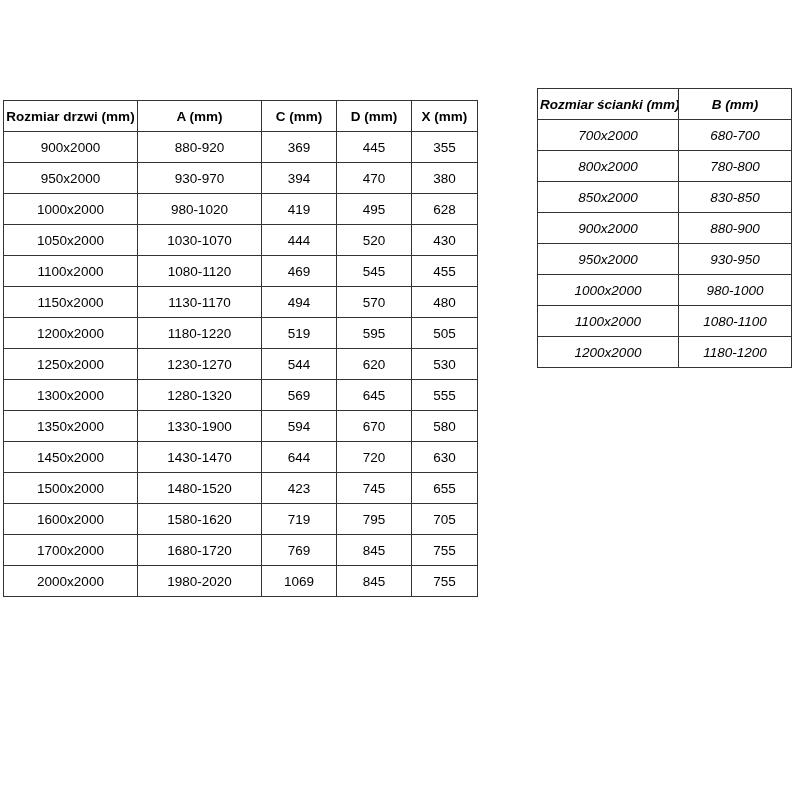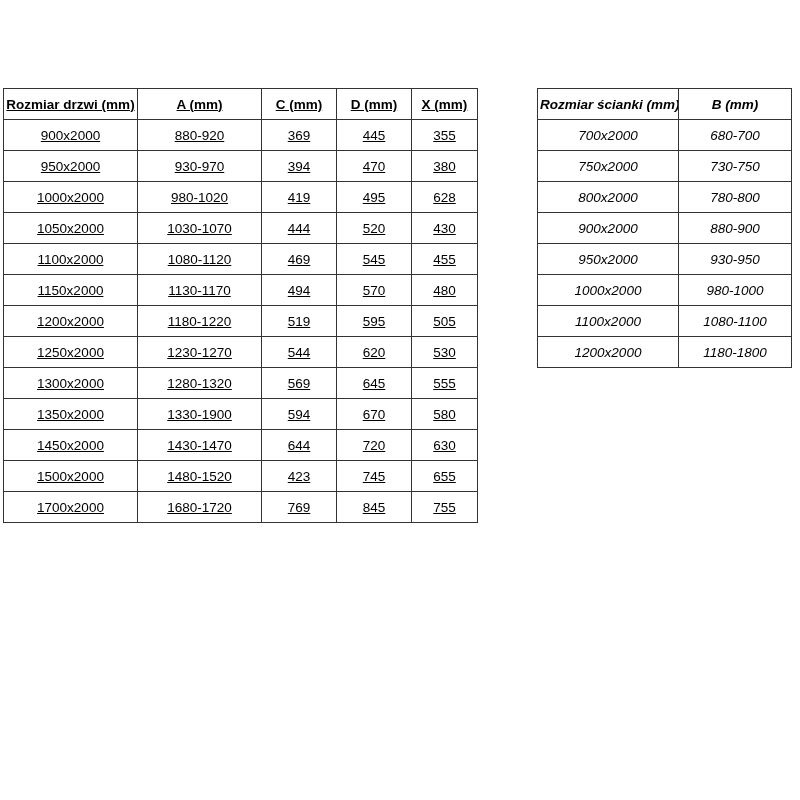--- a/index.html
+++ b/index.html
@@ -36,9 +36,8 @@
   }
   #doors-table {
     left: 3px;
-    top: 88px;
+    top: 100px;
     width: 474px;
-    text-decoration: underline;
   }
   #walls-table {
     left: 537px;

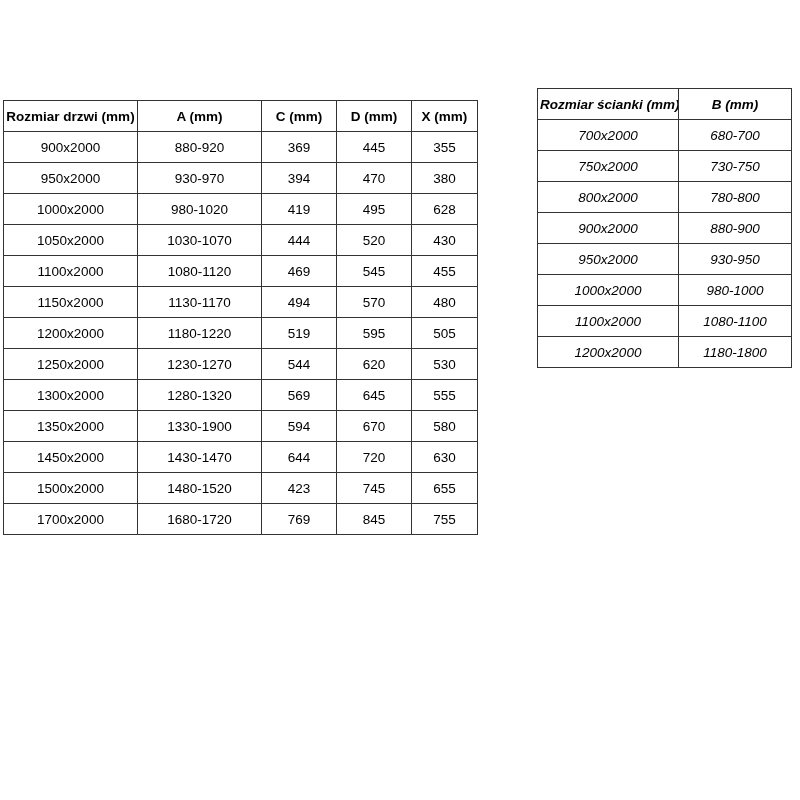--- a/index.html
+++ b/index.html
@@ -178,10 +178,6 @@
         <td>680-700</td>
       </tr>
       <tr>
-        <td>750x2000</td>
-        <td>730-750</td>
-      </tr>
-      <tr>
         <td>800x2000</td>
         <td>780-800</td>
       </tr>

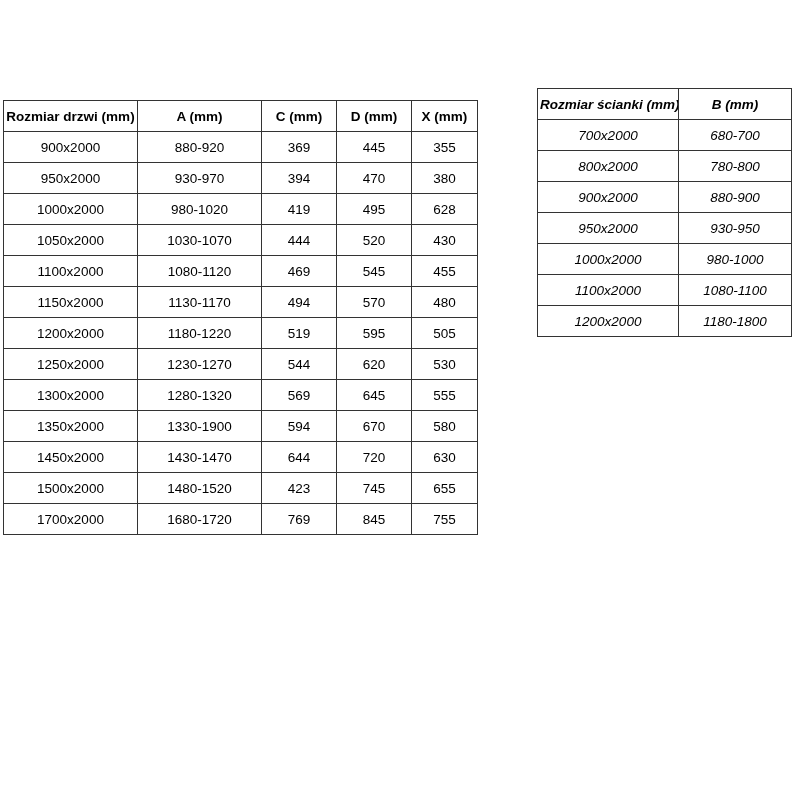--- a/index.html
+++ b/index.html
@@ -182,6 +182,10 @@
         <td>780-800</td>
       </tr>
       <tr>
+        <td>850x2000</td>
+        <td>830-850</td>
+      </tr>
+      <tr>
         <td>900x2000</td>
         <td>880-900</td>
       </tr>

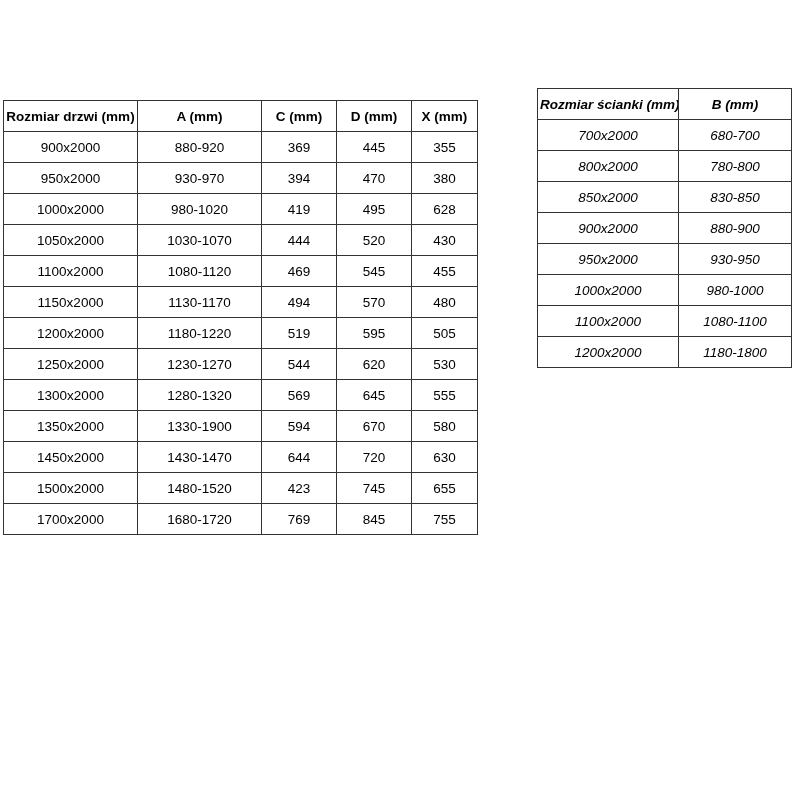--- a/index.html
+++ b/index.html
@@ -203,7 +203,7 @@
       </tr>
       <tr>
         <td>1200x2000</td>
-        <td>1180-1800</td>
+        <td>1180-1200</td>
       </tr>
     </tbody>
   </table>

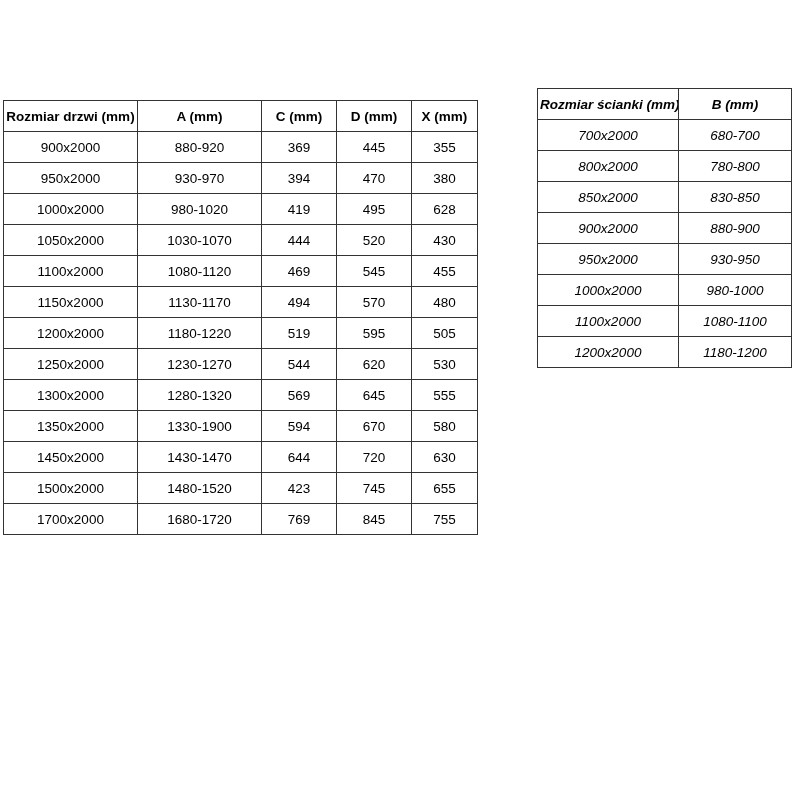--- a/index.html
+++ b/index.html
@@ -152,6 +152,13 @@
         <td>655</td>
       </tr>
       <tr>
+        <td>1600x2000</td>
+        <td>1580-1620</td>
+        <td>719</td>
+        <td>795</td>
+        <td>705</td>
+      </tr>
+      <tr>
         <td>1700x2000</td>
         <td>1680-1720</td>
         <td>769</td>

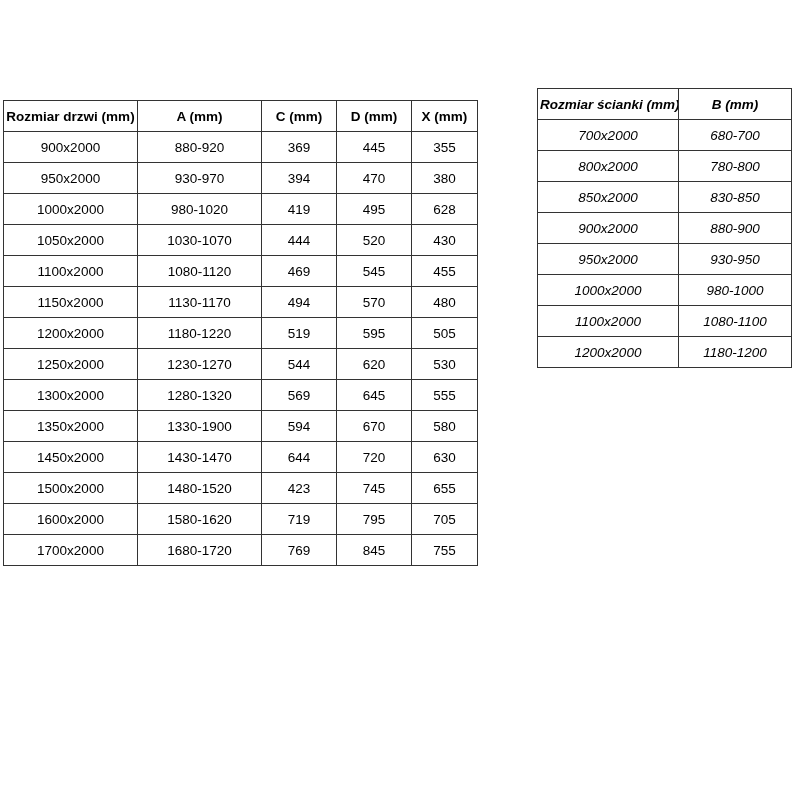--- a/index.html
+++ b/index.html
@@ -165,6 +165,13 @@
         <td>845</td>
         <td>755</td>
       </tr>
+      <tr>
+        <td>2000x2000</td>
+        <td>1980-2020</td>
+        <td>1069</td>
+        <td>845</td>
+        <td>755</td>
+      </tr>
     </tbody>
   </table>
 

